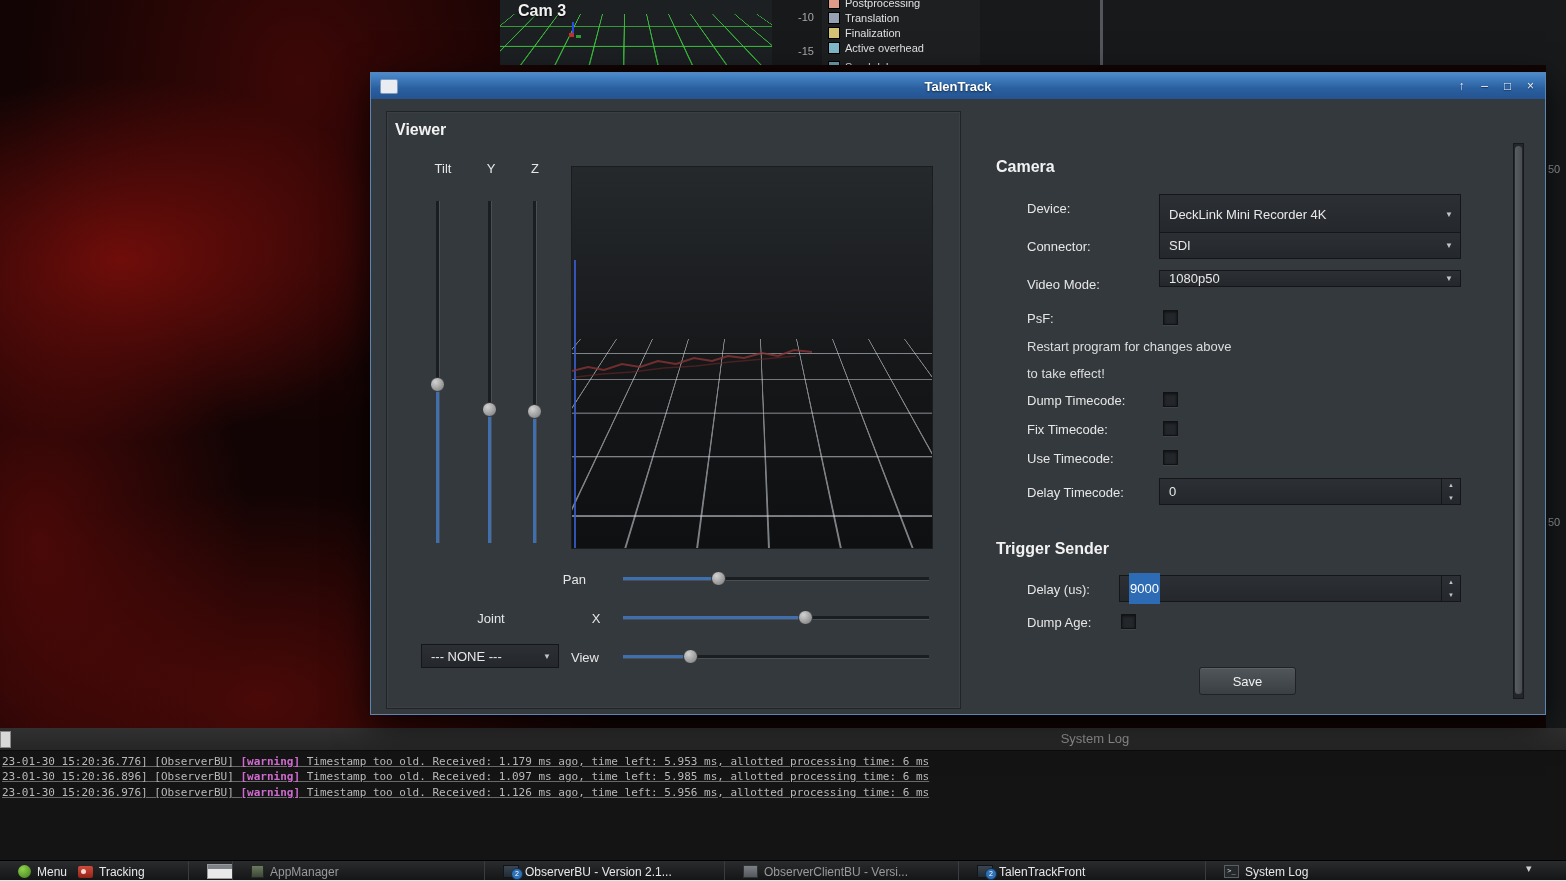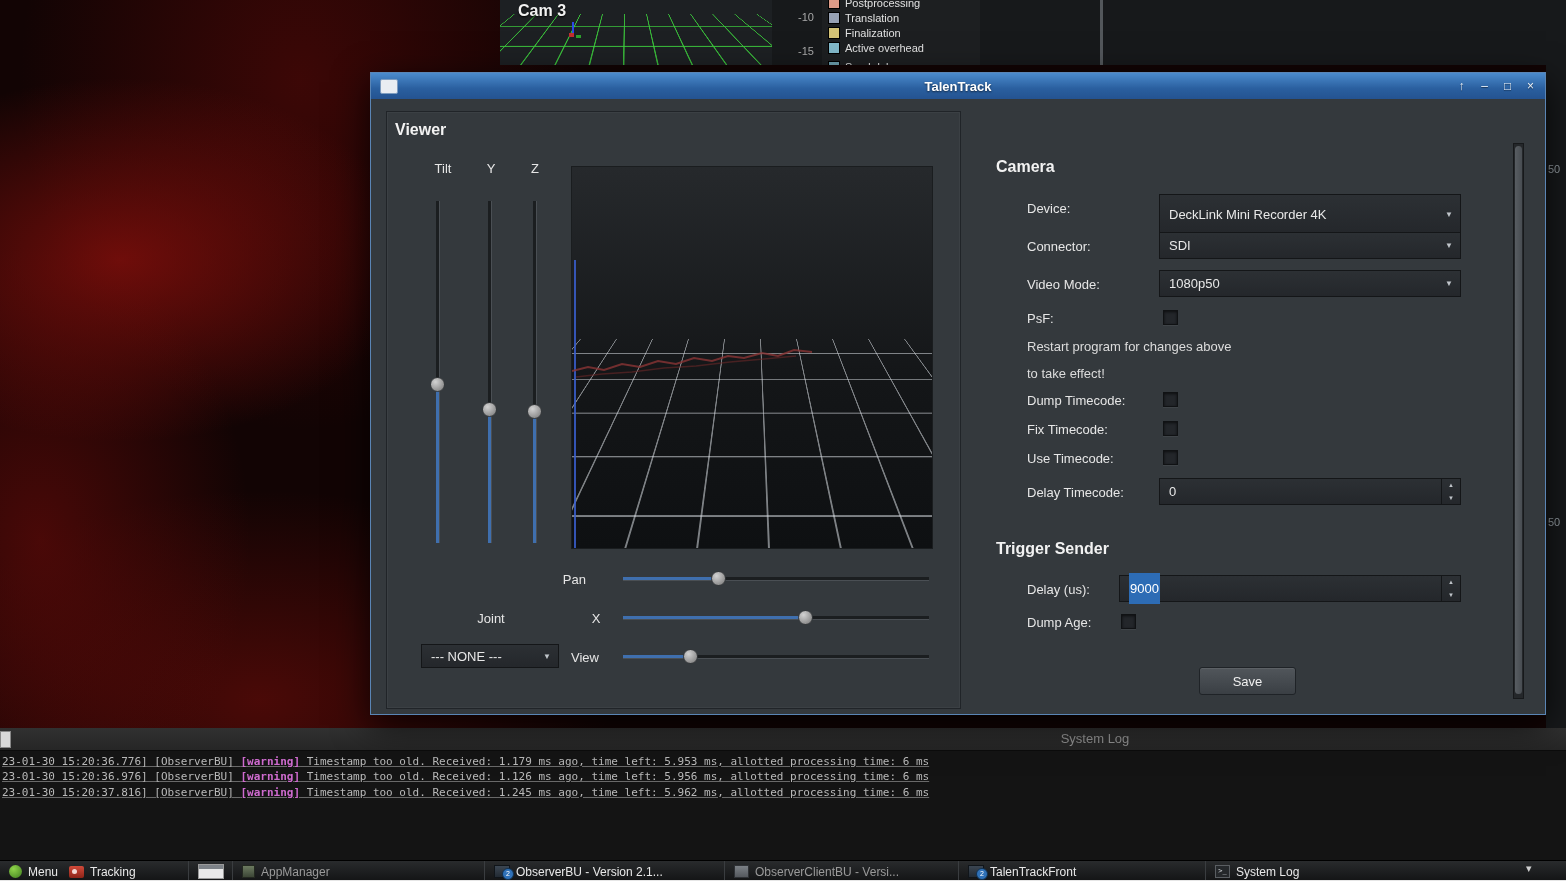--- a/index.html
+++ b/index.html
@@ -248,7 +248,7 @@
       </div>
 
       <span class="lbl" style="left:656px;top:178px;">Video Mode:</span>
-      <div class="combo" style="left:788px;top:171px;width:302px;height:27px;">
+      <div class="combo" style="left:788px;top:171px;width:302px;height:17px;">
         <span class="val">1080p50</span>
         <span class="arrow">▼</span>
       </div>

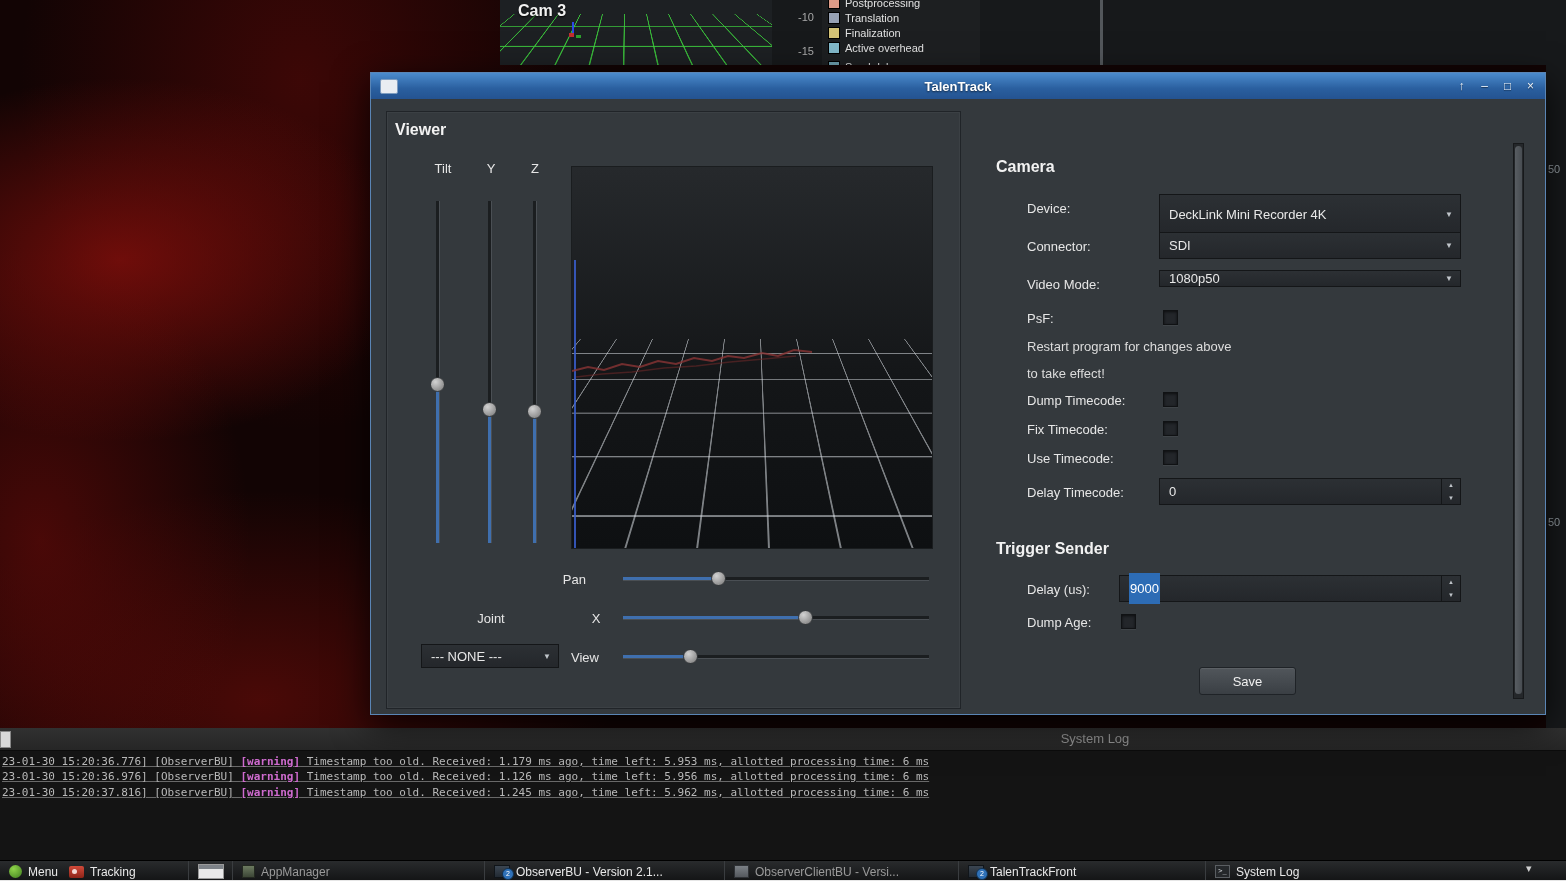--- a/index.html
+++ b/index.html
@@ -307,6 +307,7 @@
     </div>
     <div class="syslog-body">
       <div class="logline"><span>23-01-30 15:20:36.776] [ObserverBU] </span><span class="loglevel">[warning]</span><span> Timestamp too old. Received: 1.179 ms ago, time left: 5.953 ms, allotted processing time: 6 ms</span></div>
+      <div class="logline"><span>23-01-30 15:20:36.896] [ObserverBU] </span><span class="loglevel">[warning]</span><span> Timestamp too old. Received: 1.097 ms ago, time left: 5.985 ms, allotted processing time: 6 ms</span></div>
       <div class="logline"><span>23-01-30 15:20:36.976] [ObserverBU] </span><span class="loglevel">[warning]</span><span> Timestamp too old. Received: 1.126 ms ago, time left: 5.956 ms, allotted processing time: 6 ms</span></div>
       <div class="logline"><span>23-01-30 15:20:37.816] [ObserverBU] </span><span class="loglevel">[warning]</span><span> Timestamp too old. Received: 1.245 ms ago, time left: 5.962 ms, allotted processing time: 6 ms</span></div>
     </div>

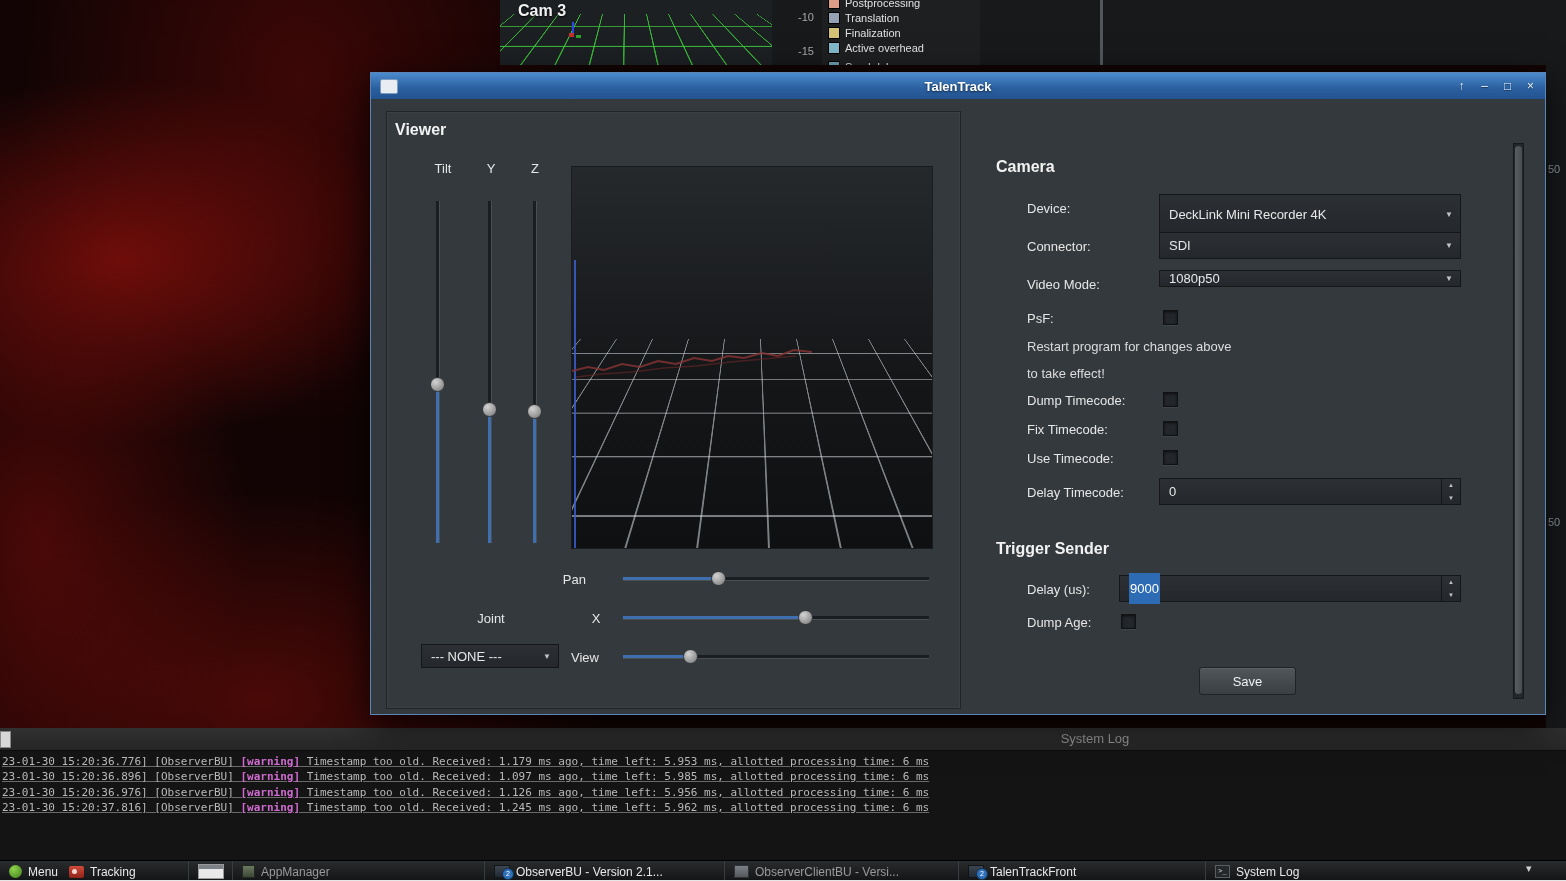--- a/index.html
+++ b/index.html
@@ -309,7 +309,6 @@
       <div class="logline"><span>23-01-30 15:20:36.776] [ObserverBU] </span><span class="loglevel">[warning]</span><span> Timestamp too old. Received: 1.179 ms ago, time left: 5.953 ms, allotted processing time: 6 ms</span></div>
       <div class="logline"><span>23-01-30 15:20:36.896] [ObserverBU] </span><span class="loglevel">[warning]</span><span> Timestamp too old. Received: 1.097 ms ago, time left: 5.985 ms, allotted processing time: 6 ms</span></div>
       <div class="logline"><span>23-01-30 15:20:36.976] [ObserverBU] </span><span class="loglevel">[warning]</span><span> Timestamp too old. Received: 1.126 ms ago, time left: 5.956 ms, allotted processing time: 6 ms</span></div>
-      <div class="logline"><span>23-01-30 15:20:37.816] [ObserverBU] </span><span class="loglevel">[warning]</span><span> Timestamp too old. Received: 1.245 ms ago, time left: 5.962 ms, allotted processing time: 6 ms</span></div>
     </div>
   </div>
 

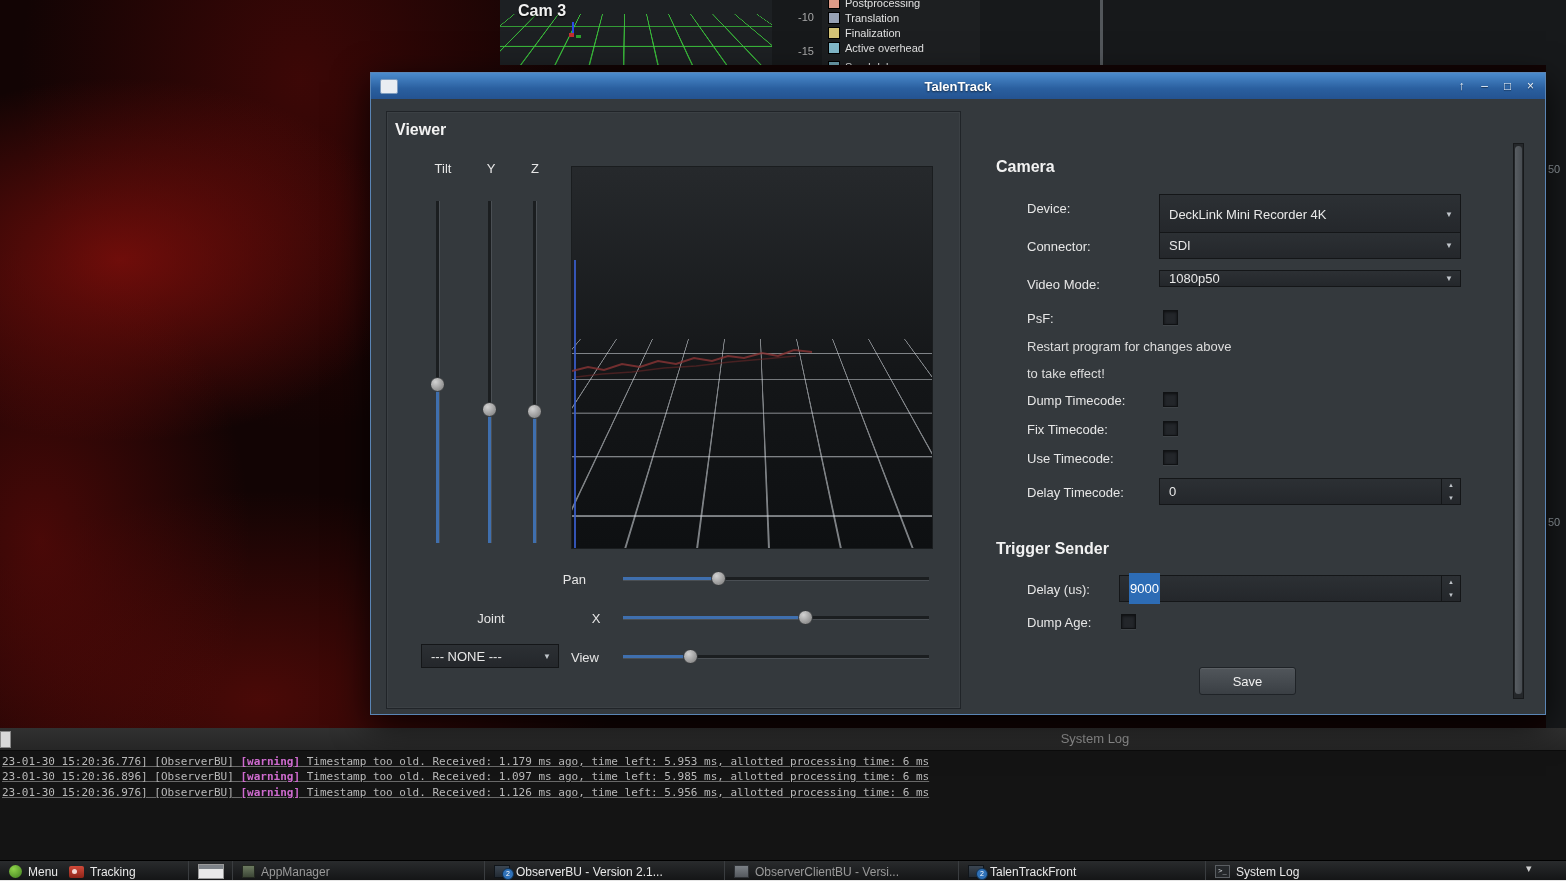--- a/index.html
+++ b/index.html
@@ -91,7 +91,7 @@
   
   .taskbar{position:absolute;left:0;top:860px;width:1566px;height:21px;z-index:6;
     background:linear-gradient(#292b2d,#121314);border-top:1px solid #000;}
-  .tb-item{position:absolute;top:0;height:21px;display:flex;align-items:center;gap:6px;padding:0 9px;box-sizing:border-box;}
+  .tb-item{position:absolute;top:0;height:21px;display:flex;align-items:center;gap:6px;padding:0 18px;box-sizing:border-box;}
   .tb-item.sep{border-left:1px solid #3a3d40;}
   .tb-lbl{font-size:12px;color:#e8e8e8;white-space:nowrap;}
   .tb-lbl.dim{color:#9a9a9a;}

